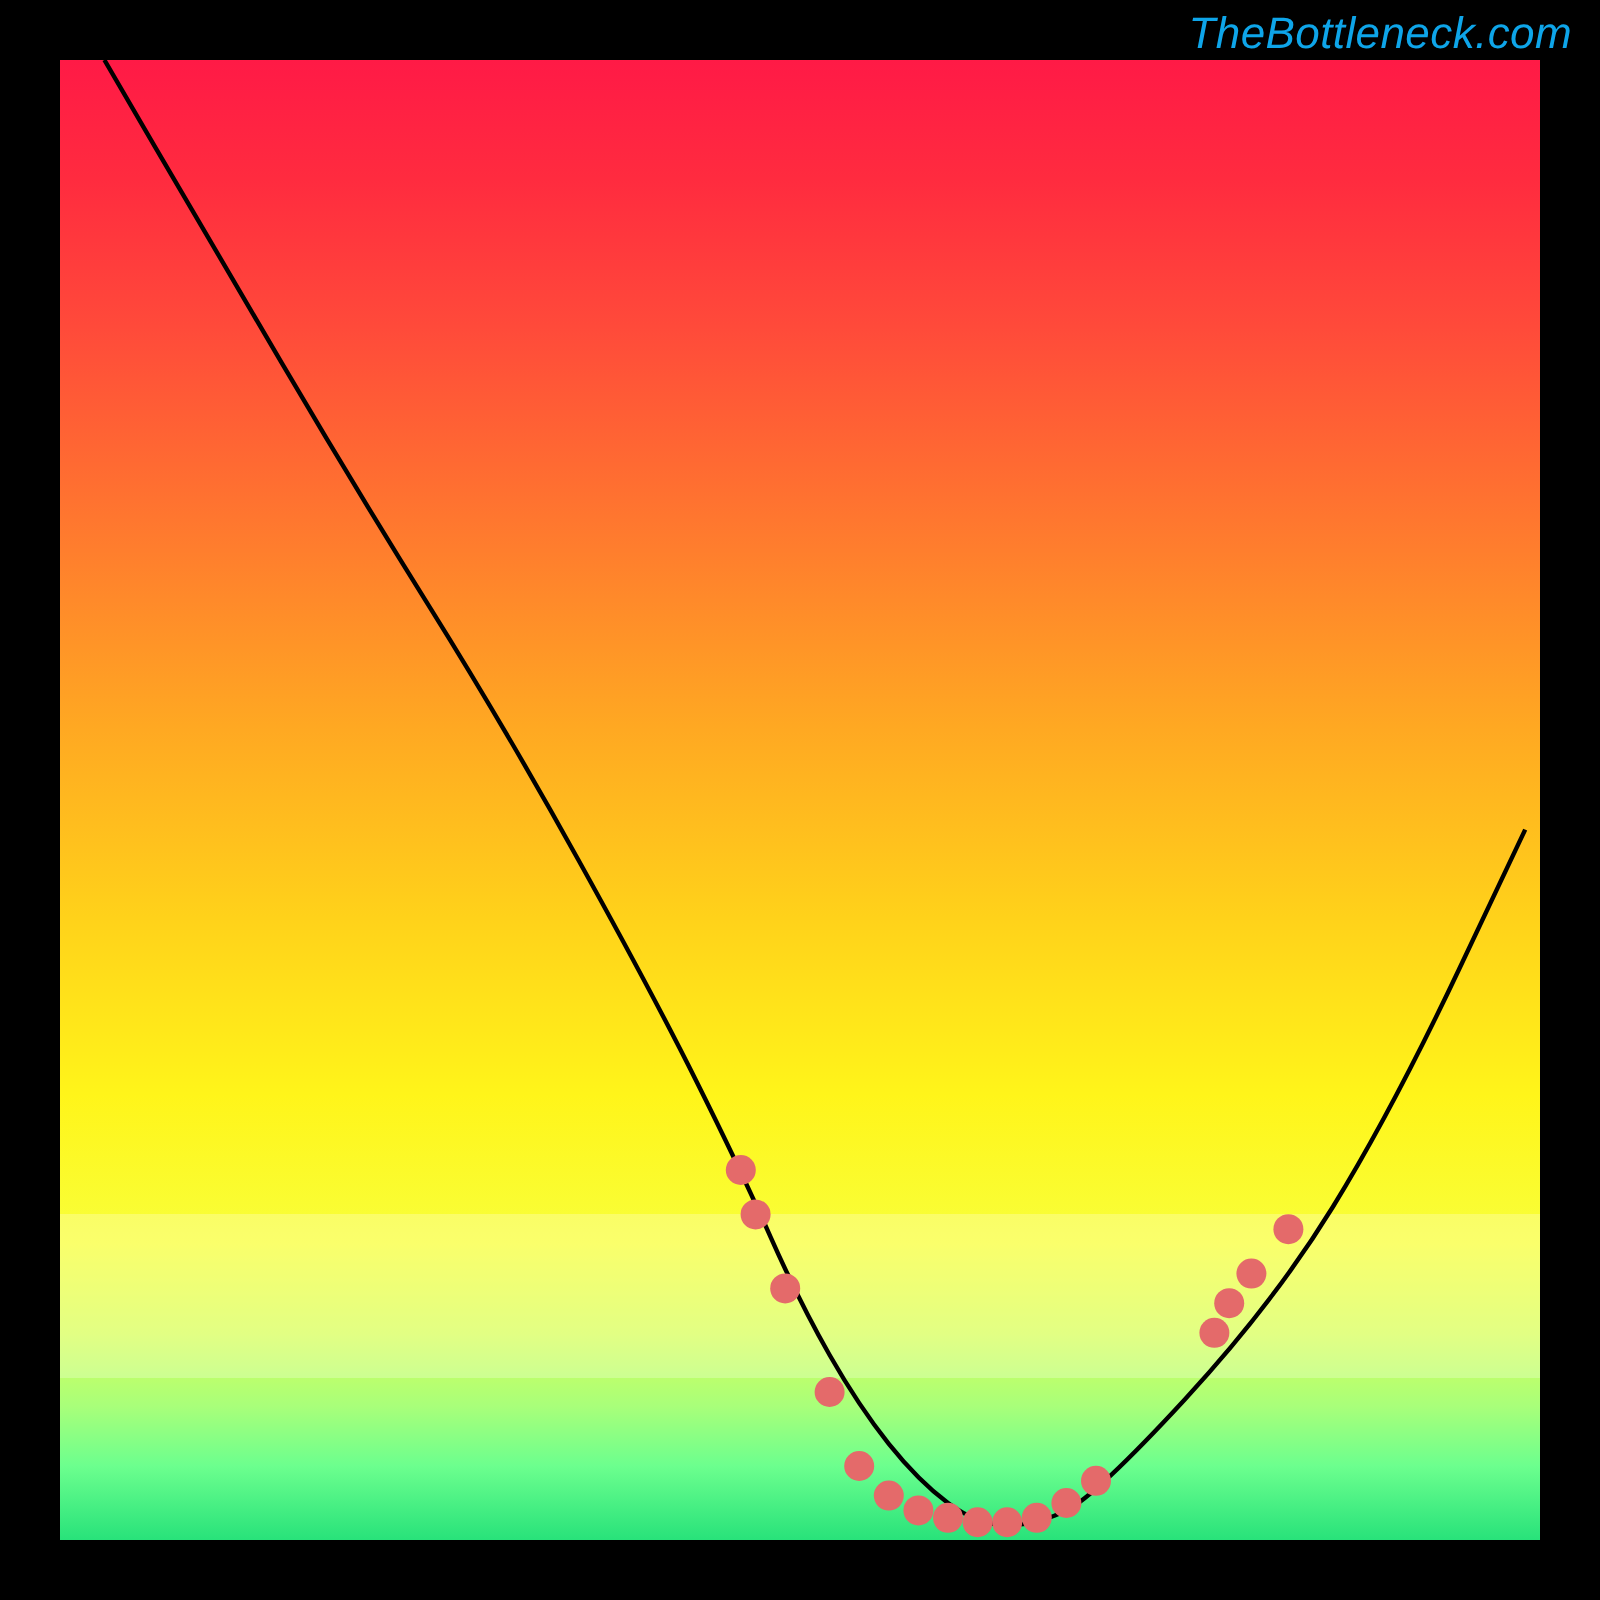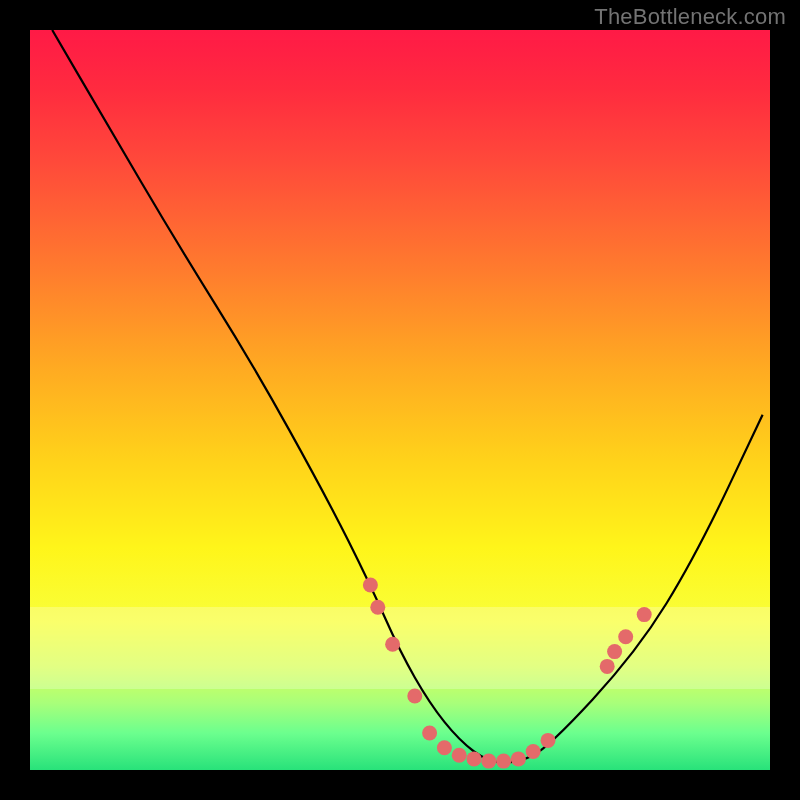--- a/index.html
+++ b/index.html
@@ -56,11 +56,12 @@
     position: absolute;
     right: 14px;
     top: 4px;
-    color: #737373;
+    color: #0ea5e9;
     font-size: 22px;
     font-weight: 500;
     letter-spacing: 0.2px;
     pointer-events: none;
+    font-style: italic;
   }
   svg.curve {
     position: absolute;

